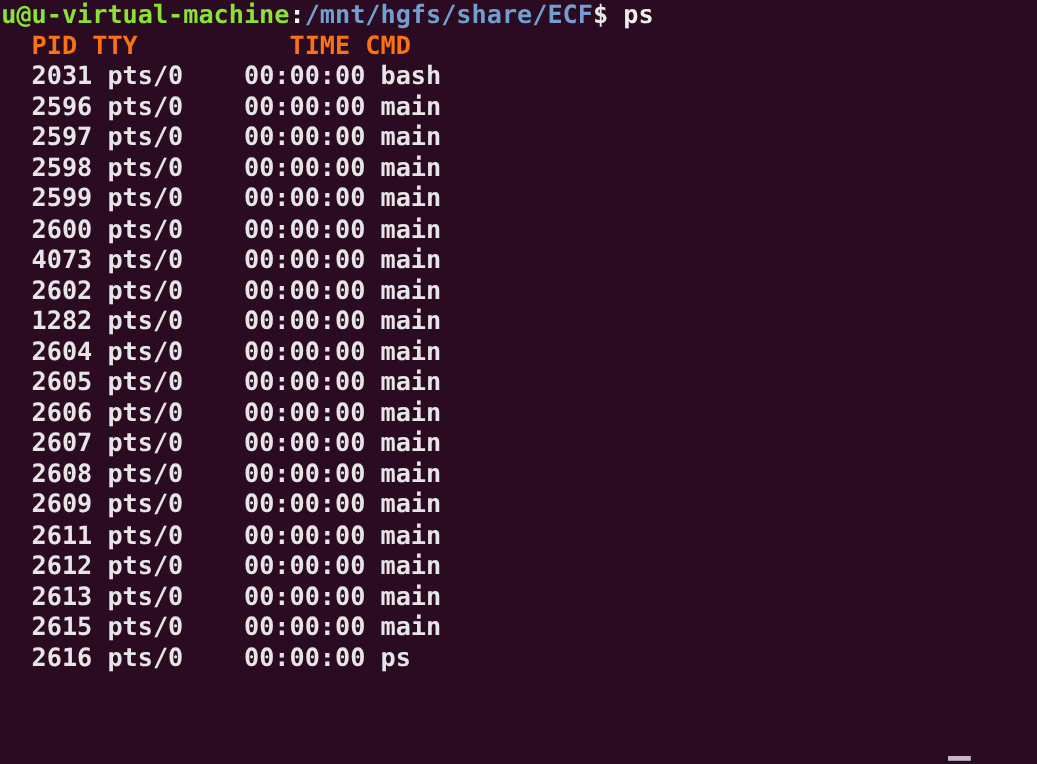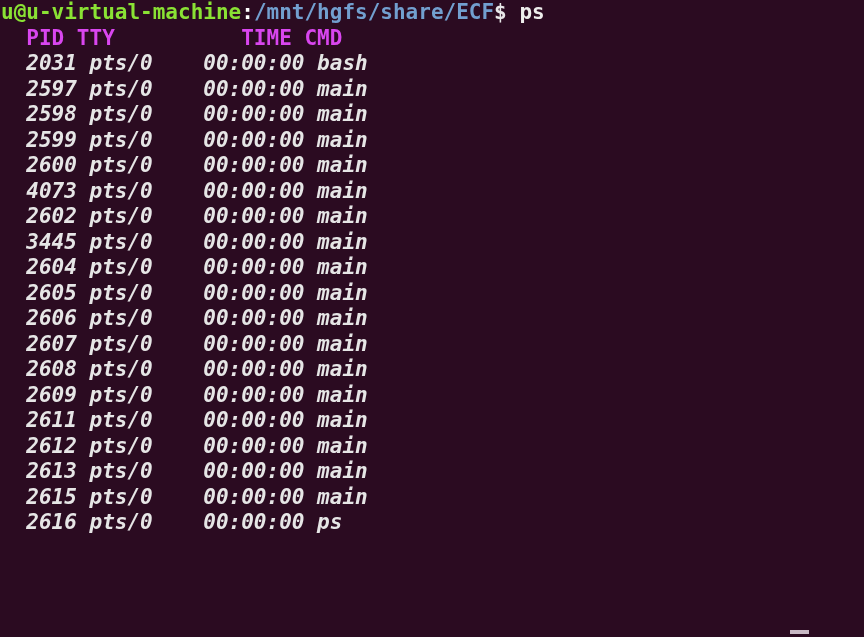--- a/index.html
+++ b/index.html
@@ -31,7 +31,7 @@
   .seg-path   { color: #729fcf; }
   .seg-dollar { color: #e8e8e8; }
   .seg-cmd    { color: #eeeeec; }
-  .header-line { color: #d946ef; }
+  .header-line { color: #f97316; }
   .row-line    { color: #e6e6e6; font-style: italic; }
   #cursor {
     position: absolute;

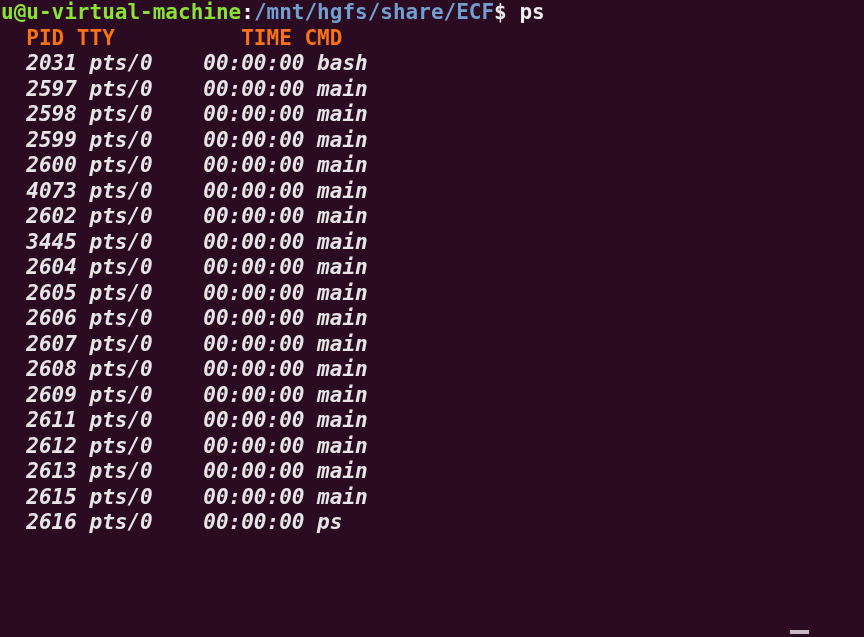--- a/index.html
+++ b/index.html
@@ -32,7 +32,7 @@
   .seg-dollar { color: #e8e8e8; }
   .seg-cmd    { color: #eeeeec; }
   .header-line { color: #f97316; }
-  .row-line    { color: #e6e6e6; font-style: italic; }
+  .row-line    { color: #e6e6e6; }
   #cursor {
     position: absolute;
     left: 790px;

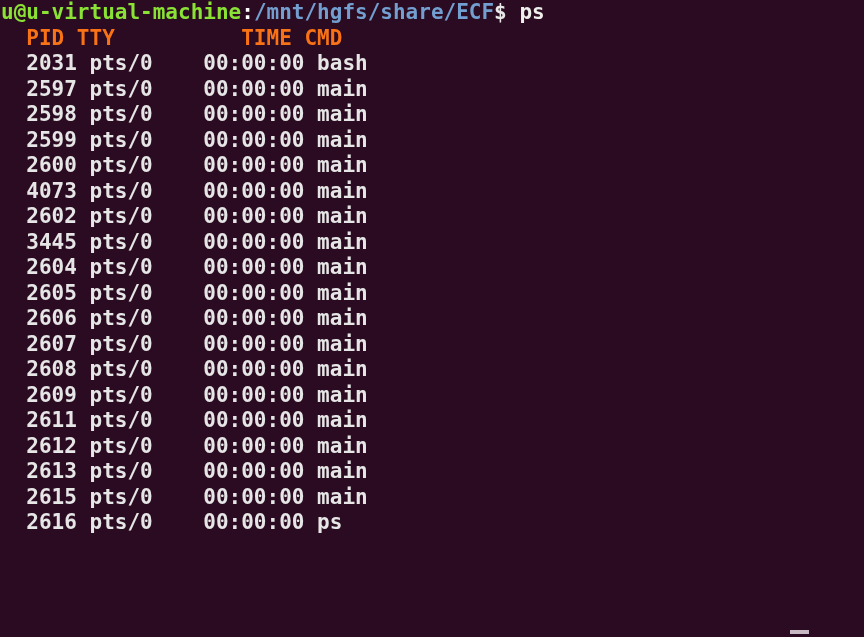--- a/index.html
+++ b/index.html
@@ -53,6 +53,7 @@
 
   <div id="rows">
       <div class="line row-line"><span>  2031</span><span> pts/0   </span><span> 00:00:00</span><span> bash</span></div>
+      <div class="line row-line"><span>  2596</span><span> pts/0   </span><span> 00:00:00</span><span> main</span></div>
       <div class="line row-line"><span>  2597</span><span> pts/0   </span><span> 00:00:00</span><span> main</span></div>
       <div class="line row-line"><span>  2598</span><span> pts/0   </span><span> 00:00:00</span><span> main</span></div>
       <div class="line row-line"><span>  2599</span><span> pts/0   </span><span> 00:00:00</span><span> main</span></div>

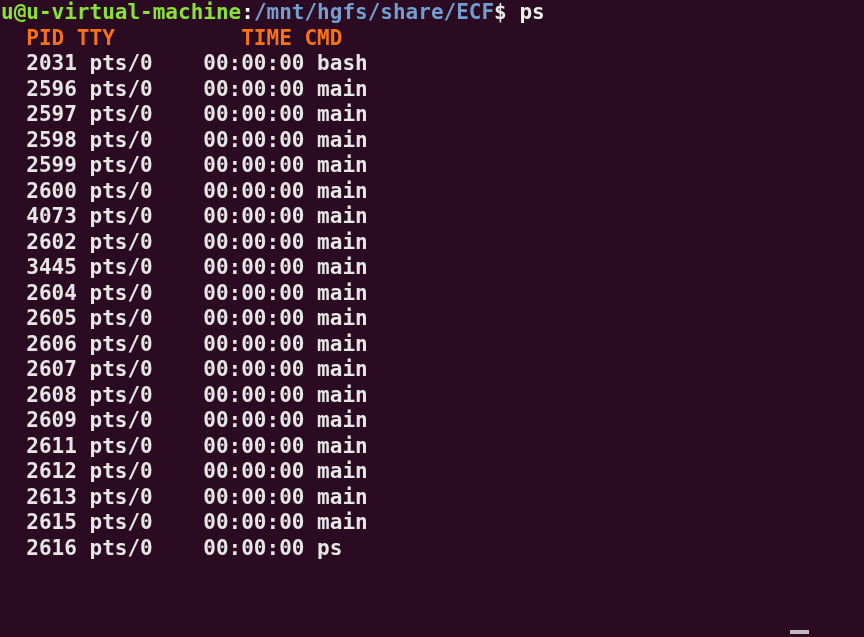--- a/index.html
+++ b/index.html
@@ -60,7 +60,7 @@
       <div class="line row-line"><span>  2600</span><span> pts/0   </span><span> 00:00:00</span><span> main</span></div>
       <div class="line row-line"><span>  4073</span><span> pts/0   </span><span> 00:00:00</span><span> main</span></div>
       <div class="line row-line"><span>  2602</span><span> pts/0   </span><span> 00:00:00</span><span> main</span></div>
-      <div class="line row-line"><span>  3445</span><span> pts/0   </span><span> 00:00:00</span><span> main</span></div>
+      <div class="line row-line"><span>  1282</span><span> pts/0   </span><span> 00:00:00</span><span> main</span></div>
       <div class="line row-line"><span>  2604</span><span> pts/0   </span><span> 00:00:00</span><span> main</span></div>
       <div class="line row-line"><span>  2605</span><span> pts/0   </span><span> 00:00:00</span><span> main</span></div>
       <div class="line row-line"><span>  2606</span><span> pts/0   </span><span> 00:00:00</span><span> main</span></div>

